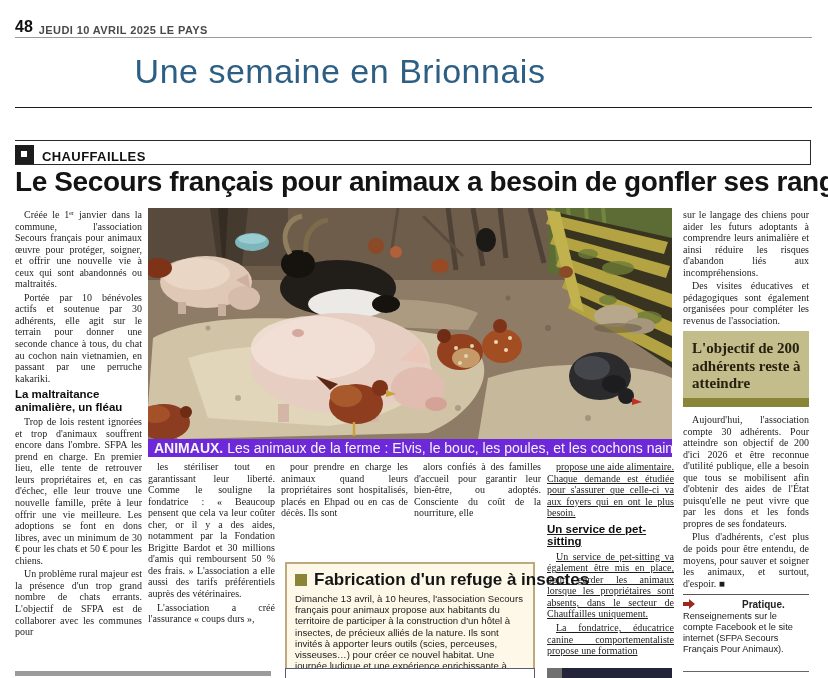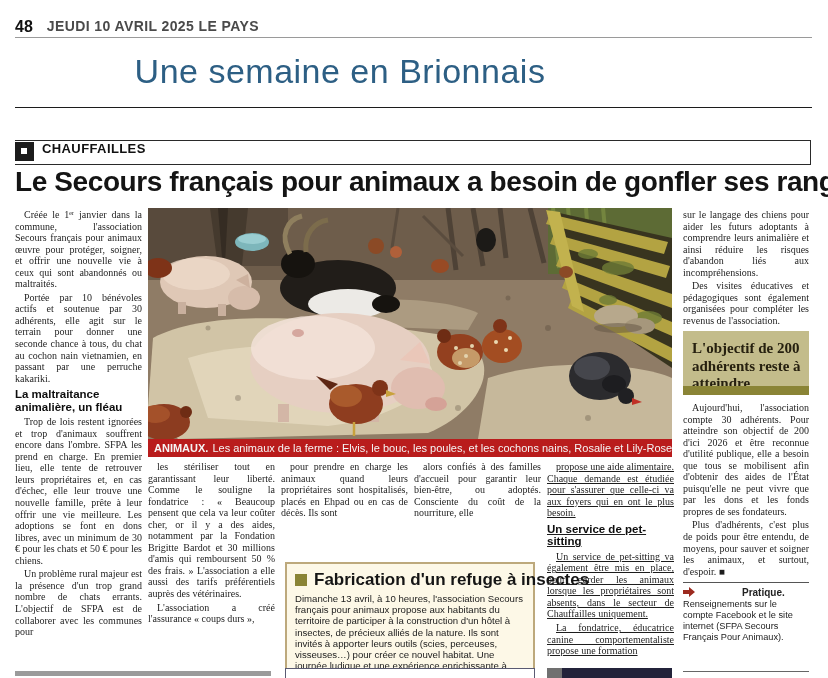--- a/index.html
+++ b/index.html
@@ -6,7 +6,7 @@
   .page{position:relative;width:828px;height:678px;background:#ffffff;overflow:hidden;
         font-family:"Liberation Serif","DejaVu Serif",serif;color:#1a1a1a;}
   
-  .topbar{position:absolute;left:15px;top:18px;width:797px;display:flex;align-items:flex-start;gap:6px;
+  .topbar{position:absolute;left:15px;top:18px;width:797px;display:flex;align-items:flex-end;gap:6px;
           font-family:"Liberation Sans","DejaVu Sans",sans-serif;}
   .pageno{font-size:16px;font-weight:bold;color:#111;}
   .dateline{font-size:14px;font-weight:bold;color:#4a4a4a;letter-spacing:.4px;margin-left:8px;}

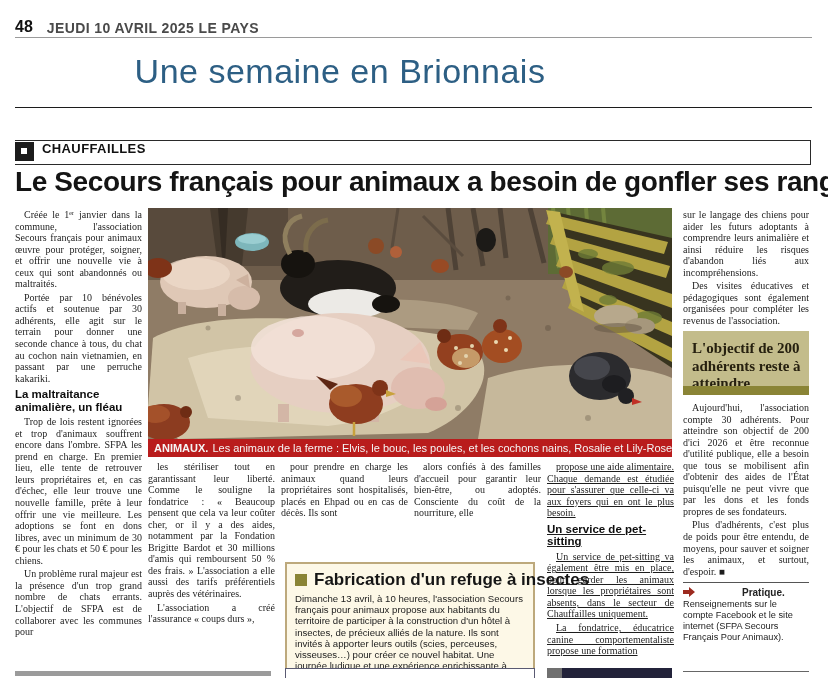--- a/index.html
+++ b/index.html
@@ -9,7 +9,7 @@
   .topbar{position:absolute;left:15px;top:18px;width:797px;display:flex;align-items:flex-end;gap:6px;
           font-family:"Liberation Sans","DejaVu Sans",sans-serif;}
   .pageno{font-size:16px;font-weight:bold;color:#111;}
-  .dateline{font-size:14px;font-weight:bold;color:#4a4a4a;letter-spacing:.4px;margin-left:8px;}
+  .dateline{font-size:11px;font-weight:bold;color:#4a4a4a;letter-spacing:.4px;}
   .toprule{position:absolute;left:15px;top:37px;width:797px;height:0;border-top:1.3px solid #9a9a9a;}
   .edition-title{position:absolute;left:0;top:52px;width:680px;text-align:center;
           font-family:"Liberation Sans","DejaVu Sans",sans-serif;font-weight:normal;font-size:34px;letter-spacing:.5px;}

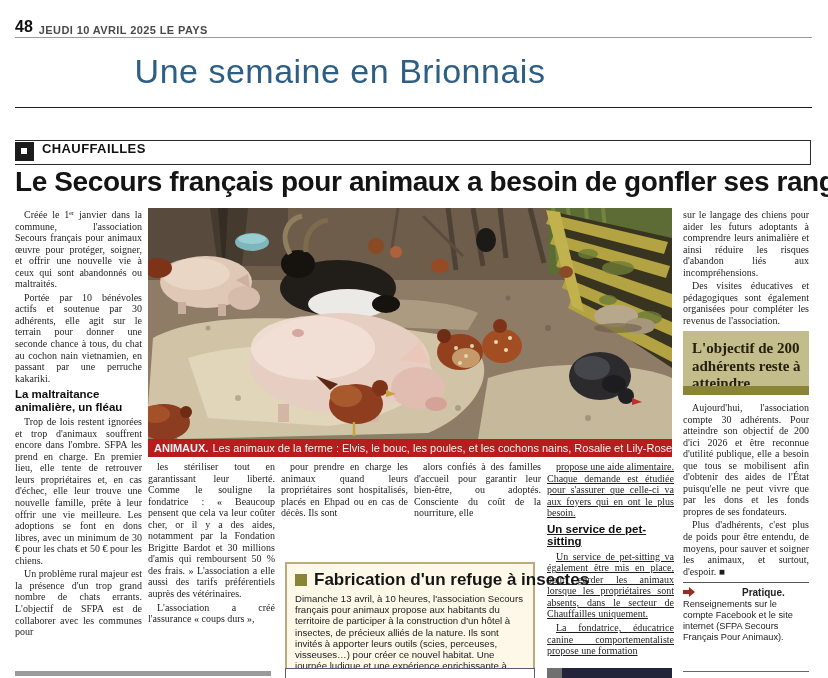--- a/index.html
+++ b/index.html
@@ -17,7 +17,7 @@
   
   .section-strip{position:absolute;left:15px;top:140px;width:795px;height:23px;
           border-top:1.3px solid #2a2a2a;border-bottom:1.3px solid #2a2a2a;border-right:1.3px solid #2a2a2a;
-          display:flex;align-items:flex-start;gap:8px;background:#fff;}
+          display:flex;align-items:flex-end;gap:8px;background:#fff;}
   .section-square{width:19px;height:19px;background:#1c1c1c;position:relative;flex:0 0 auto;margin-top:1px;}
   .section-square:after{content:"";position:absolute;left:6px;top:6px;width:6px;height:6px;background:#fff;}
   .section-label{font-family:"Liberation Sans","DejaVu Sans",sans-serif;font-weight:bold;font-size:13px;letter-spacing:.4px;color:#111;}

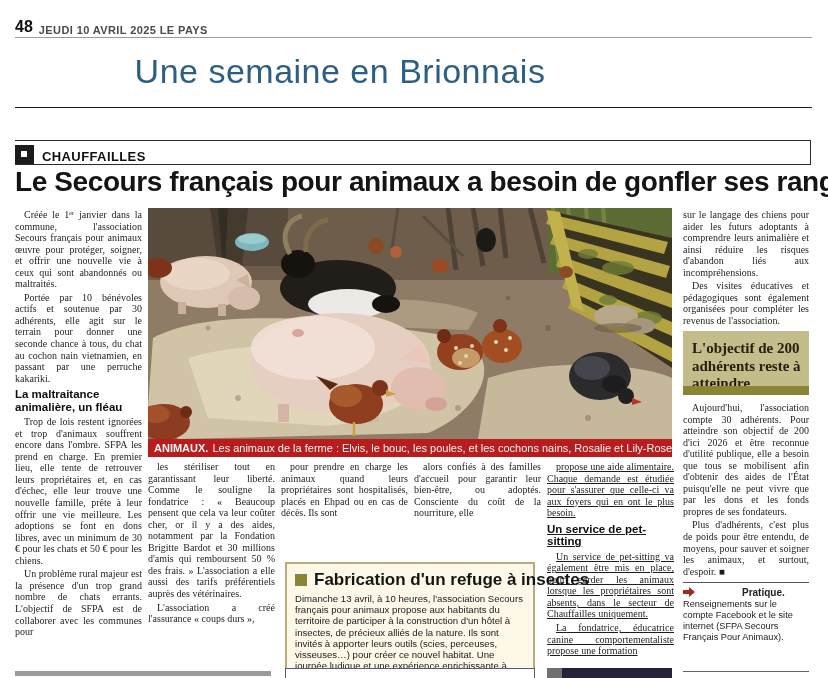--- a/index.html
+++ b/index.html
@@ -44,7 +44,7 @@
   .insect-title span{font-family:"Liberation Sans","DejaVu Sans",sans-serif;font-weight:bold;font-size:17px;color:#151515;white-space:nowrap;}
   .insect-body{font-family:"Liberation Sans","DejaVu Sans",sans-serif;font-size:9.6px;line-height:11.2px;color:#222;}
   
-  .quote-box{background:#c3bc8b;margin:5px 0 7px 0;position:relative;padding:9px 8px 2px 9px;}
+  .quote-box{background:#c3bc8b;margin:5px 0 7px 0;position:relative;padding:9px 8px 14px 9px;}
   .quote-box .qtext{font-size:15px;line-height:17.5px;font-weight:bold;color:#26200f;text-align:left;text-indent:0;}
   .quote-bar{position:absolute;left:0;bottom:0;width:100%;height:9px;background:#8a8436;}
   

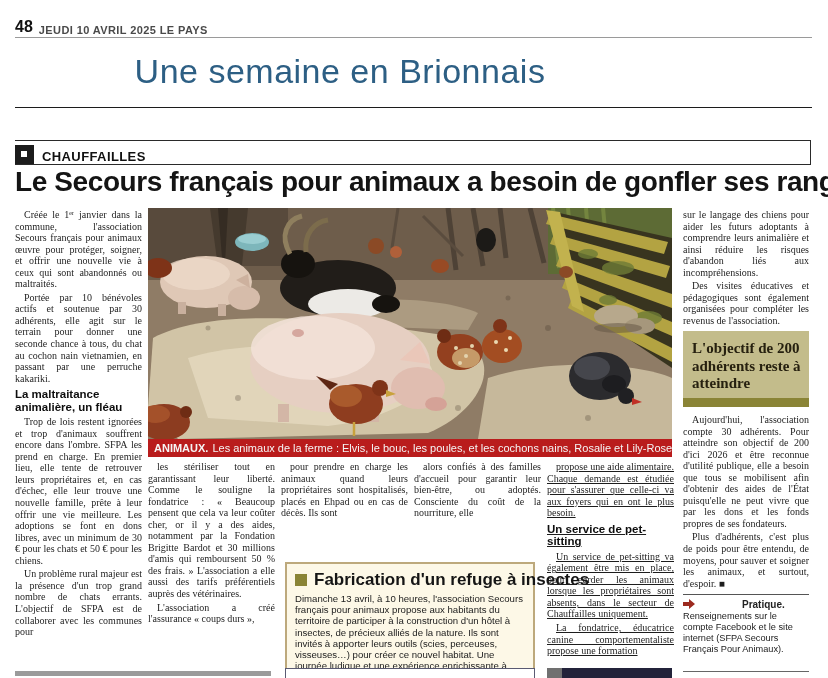--- a/index.html
+++ b/index.html
@@ -33,8 +33,8 @@
   
   .photo{position:absolute;left:148px;top:208px;width:524px;height:249px;}
   .photo svg{display:block;width:524px;height:231px;}
-  .caption{height:18px;background:#b91c1c;color:#f5f5f5;display:flex;align-items:center;
-           font-family:"Liberation Sans","DejaVu Sans",sans-serif;font-size:11px;padding:0 6px;gap:4px;white-space:nowrap;overflow:hidden;}
+  .caption{height:18px;background:#6d28d9;color:#f5f5f5;display:flex;align-items:center;
+           font-family:"Liberation Sans","DejaVu Sans",sans-serif;font-size:14px;padding:0 6px;gap:4px;white-space:nowrap;overflow:hidden;}
   .caption b{font-weight:bold;}
   
   .insect-box{position:absolute;left:285px;top:562px;width:250px;height:108px;background:#fdf8e7;

